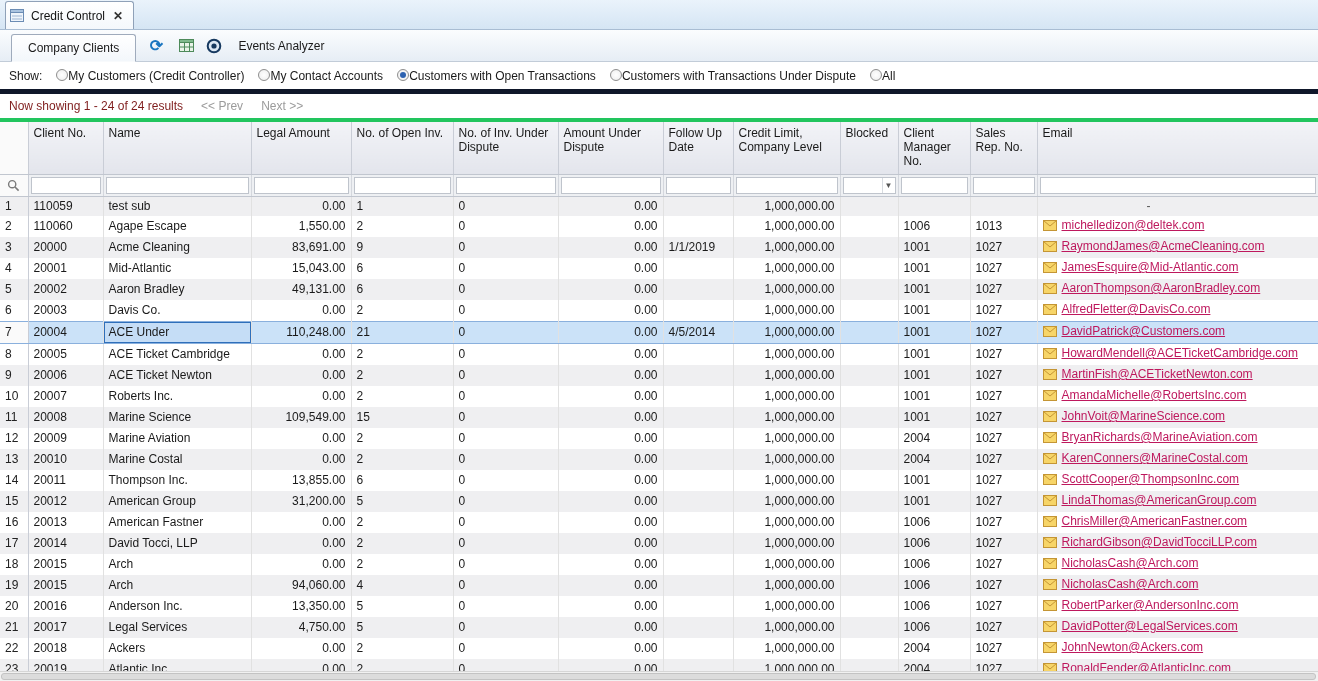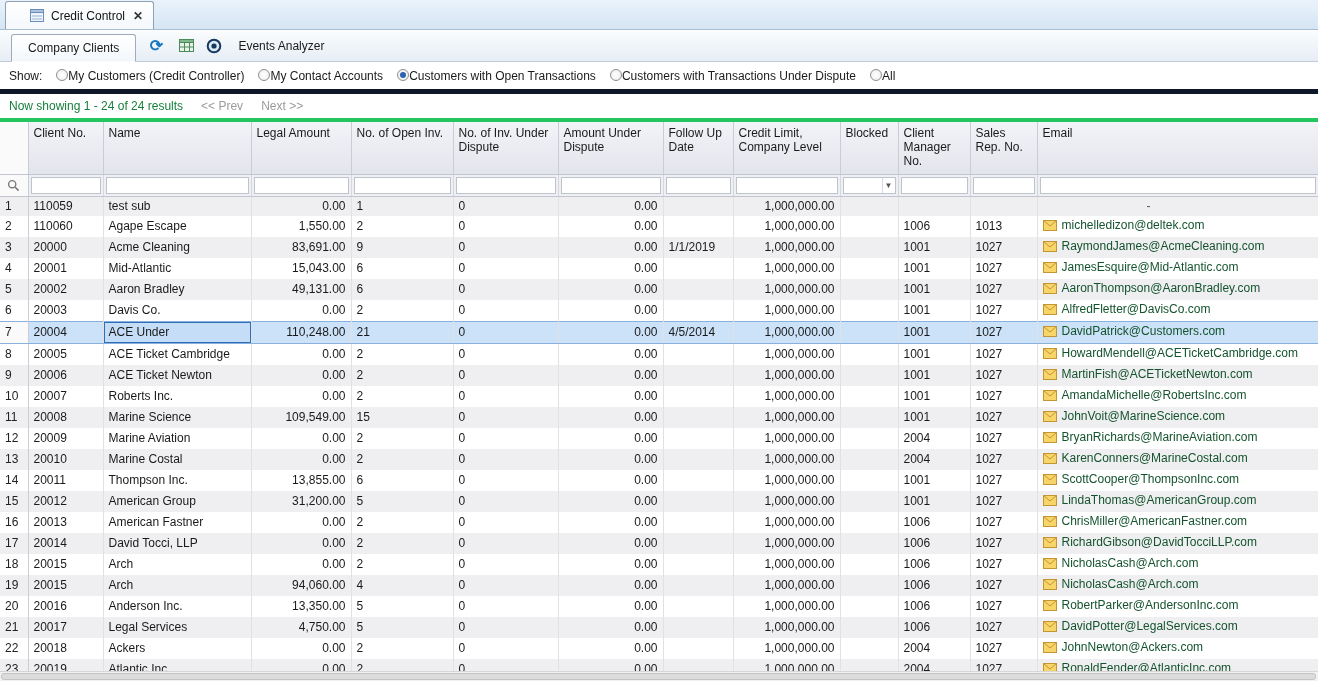--- a/index.html
+++ b/index.html
@@ -8,7 +8,7 @@
 
   
   .tabbar { height:30px; background:linear-gradient(#eaf3fb,#d5e5f4); border-bottom:1px solid #a9bdd3; position:relative; display:flex; align-items:flex-end; }
-  .window-tab { margin-left:5px; height:28px; display:flex; align-items:center; gap:7px; padding:0 9px 0 24px;
+  .window-tab { margin-left:5px; height:28px; display:flex; align-items:center; gap:7px; padding:0 9px 0 4px;
     background:linear-gradient(#ffffff,#f4f8fc); border:1px solid #8fa1b8; border-bottom:none; border-radius:3px 3px 0 0; }
   .window-tab .title { color:#111; }
   .close-x { color:#333; font-size:12px; font-weight:bold; cursor:default; padding:0 1px; }

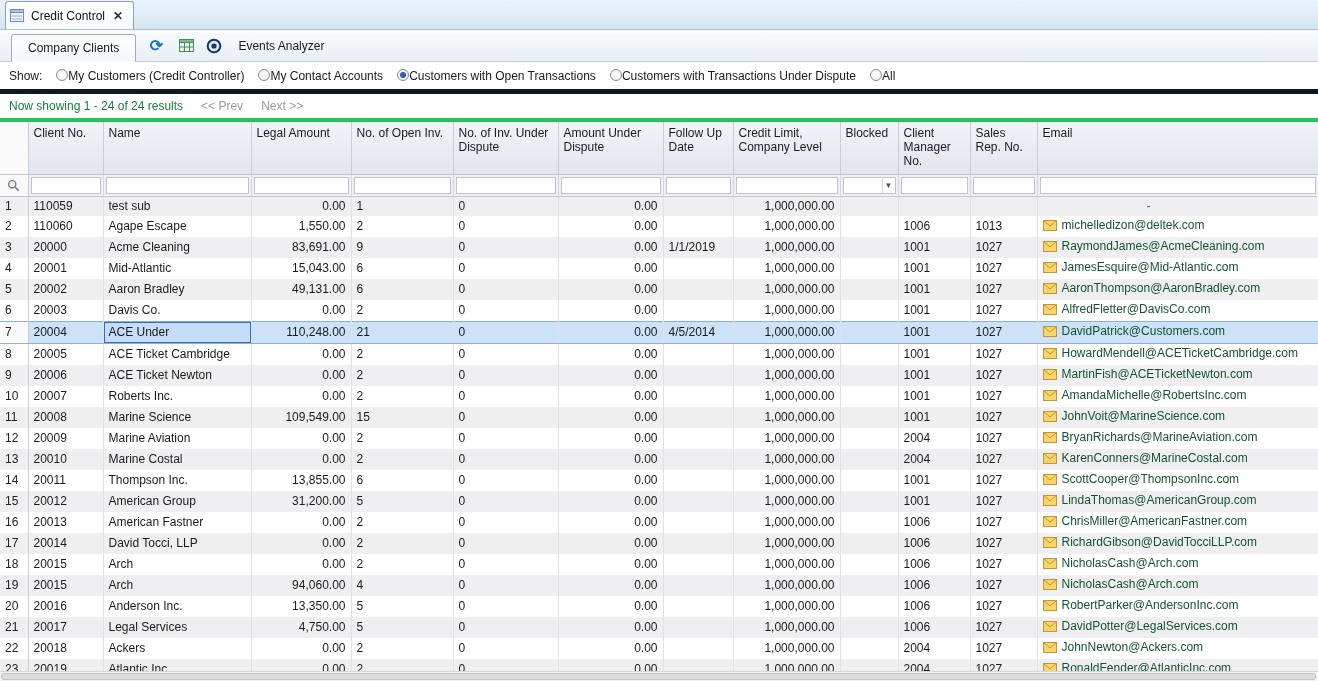--- a/index.html
+++ b/index.html
@@ -29,7 +29,7 @@
 
   
   .resultsbar { height:24px; background:#fff; display:flex; align-items:center; padding-left:9px; gap:18px; }
-  .results-status { color:#15803d; }
+  .results-status { color:#7f1d1d; }
   .pager { color:#9b9b9b; }
 
   

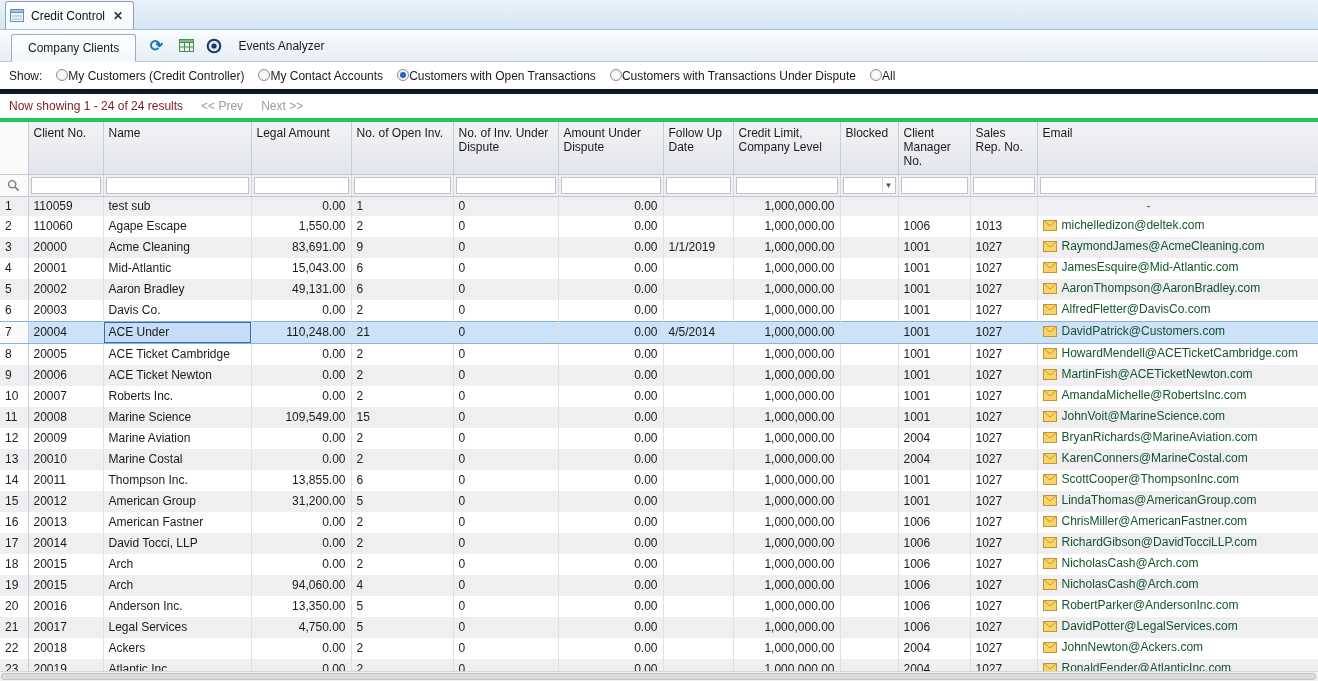--- a/index.html
+++ b/index.html
@@ -50,7 +50,7 @@
   tbody tr.selected td.gutter { background:#fafafa; }
   tbody tr.selected td.cell-name { box-shadow:inset 0 0 0 1px #2f6fba; background:#c5ddf6; }
   td.num { text-align:right; }
-  .email-link { color:#14532d; cursor:pointer; }
+  .email-link { color:#be185d; cursor:pointer;text-decoration:underline; }
   .email-wrap { display:inline-flex; align-items:center; gap:5px; }
   .dash { color:#555; padding-left:104px; }
 

